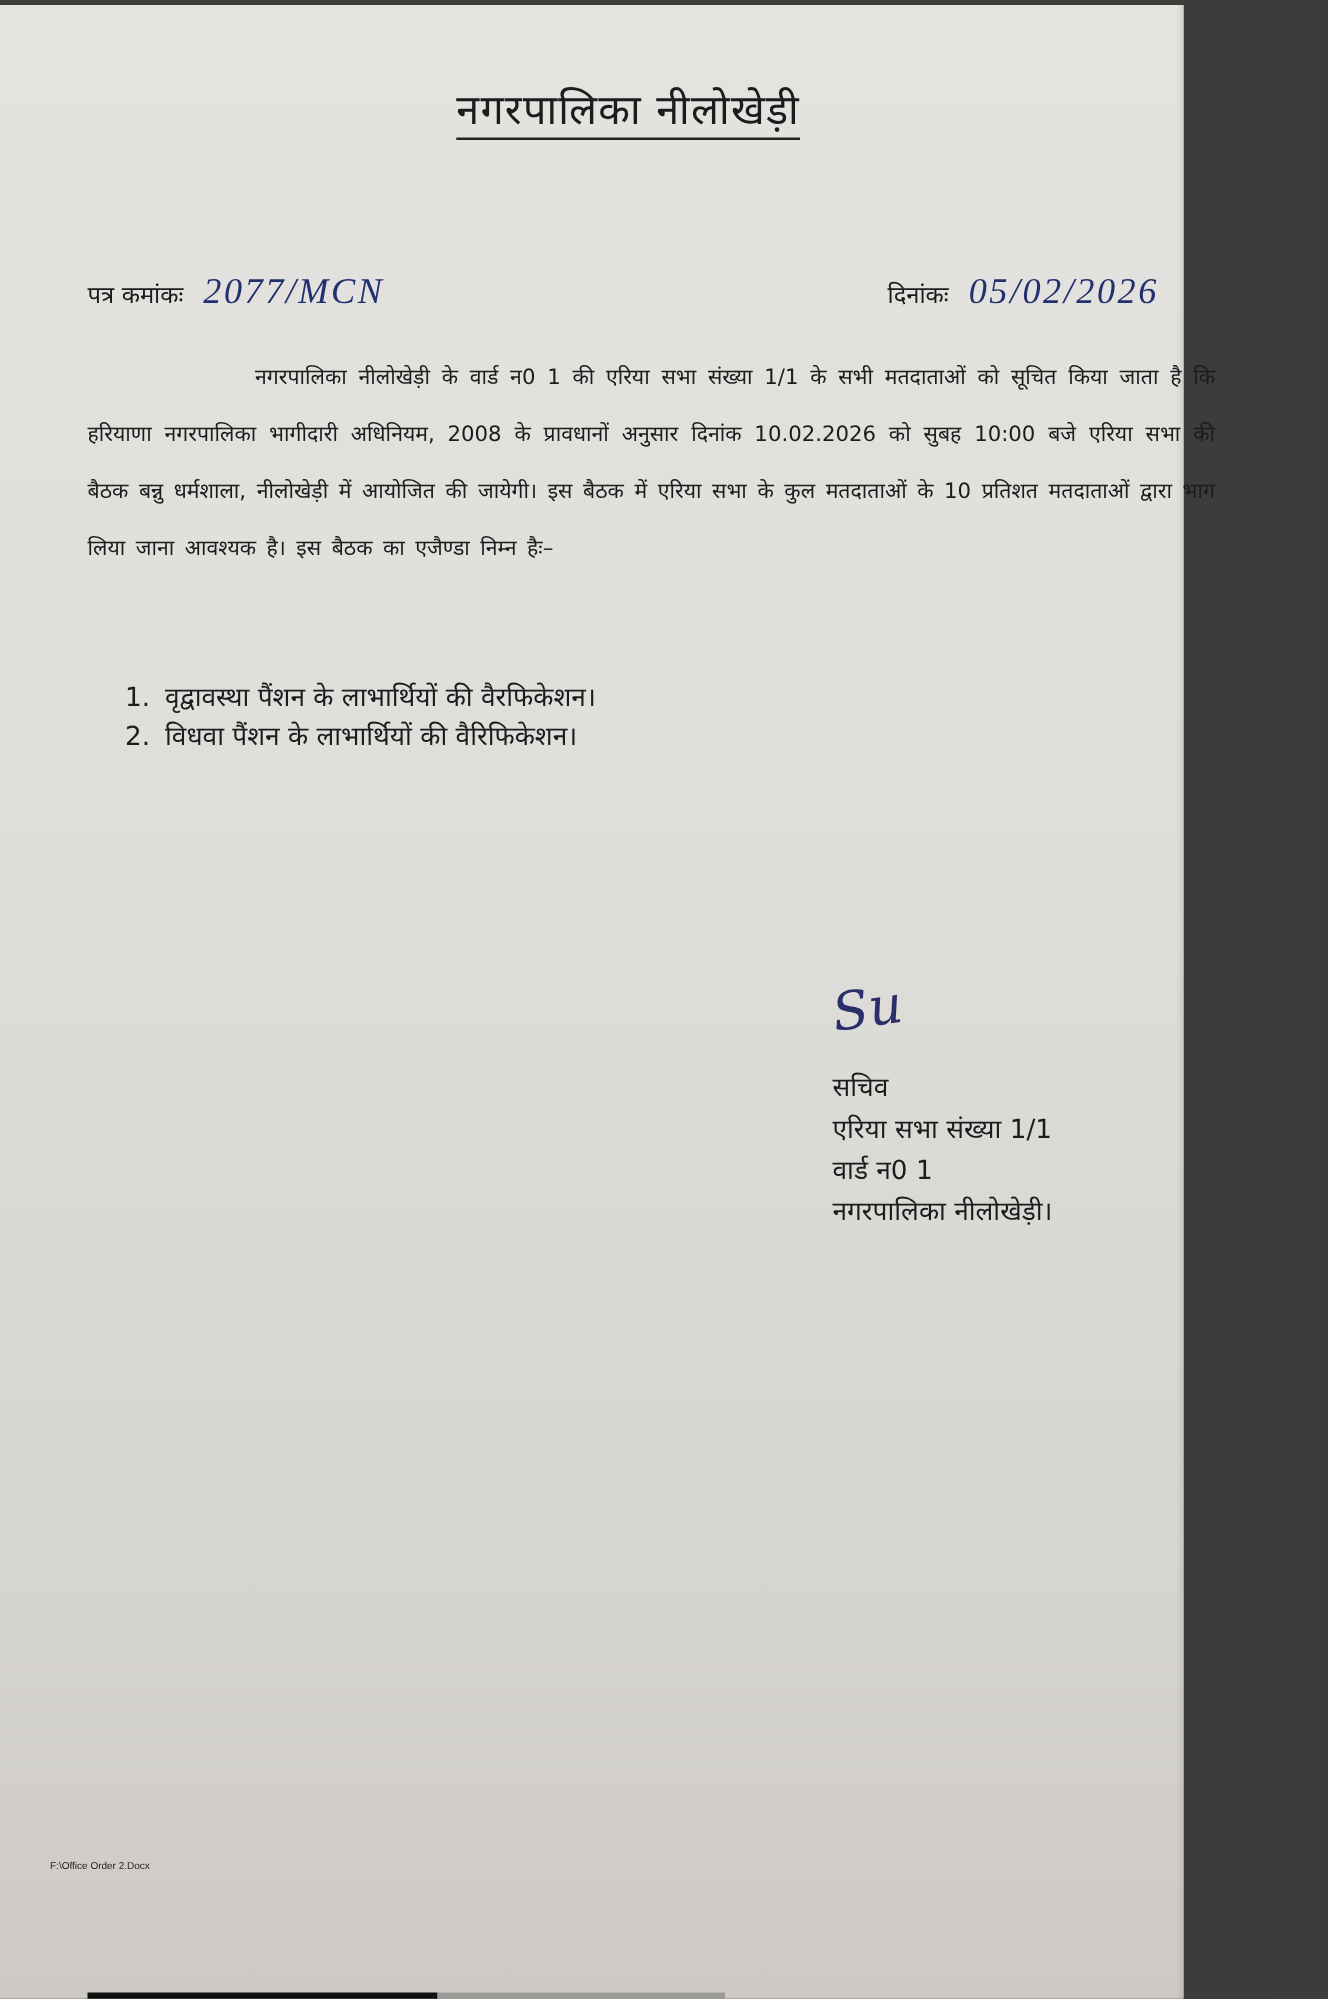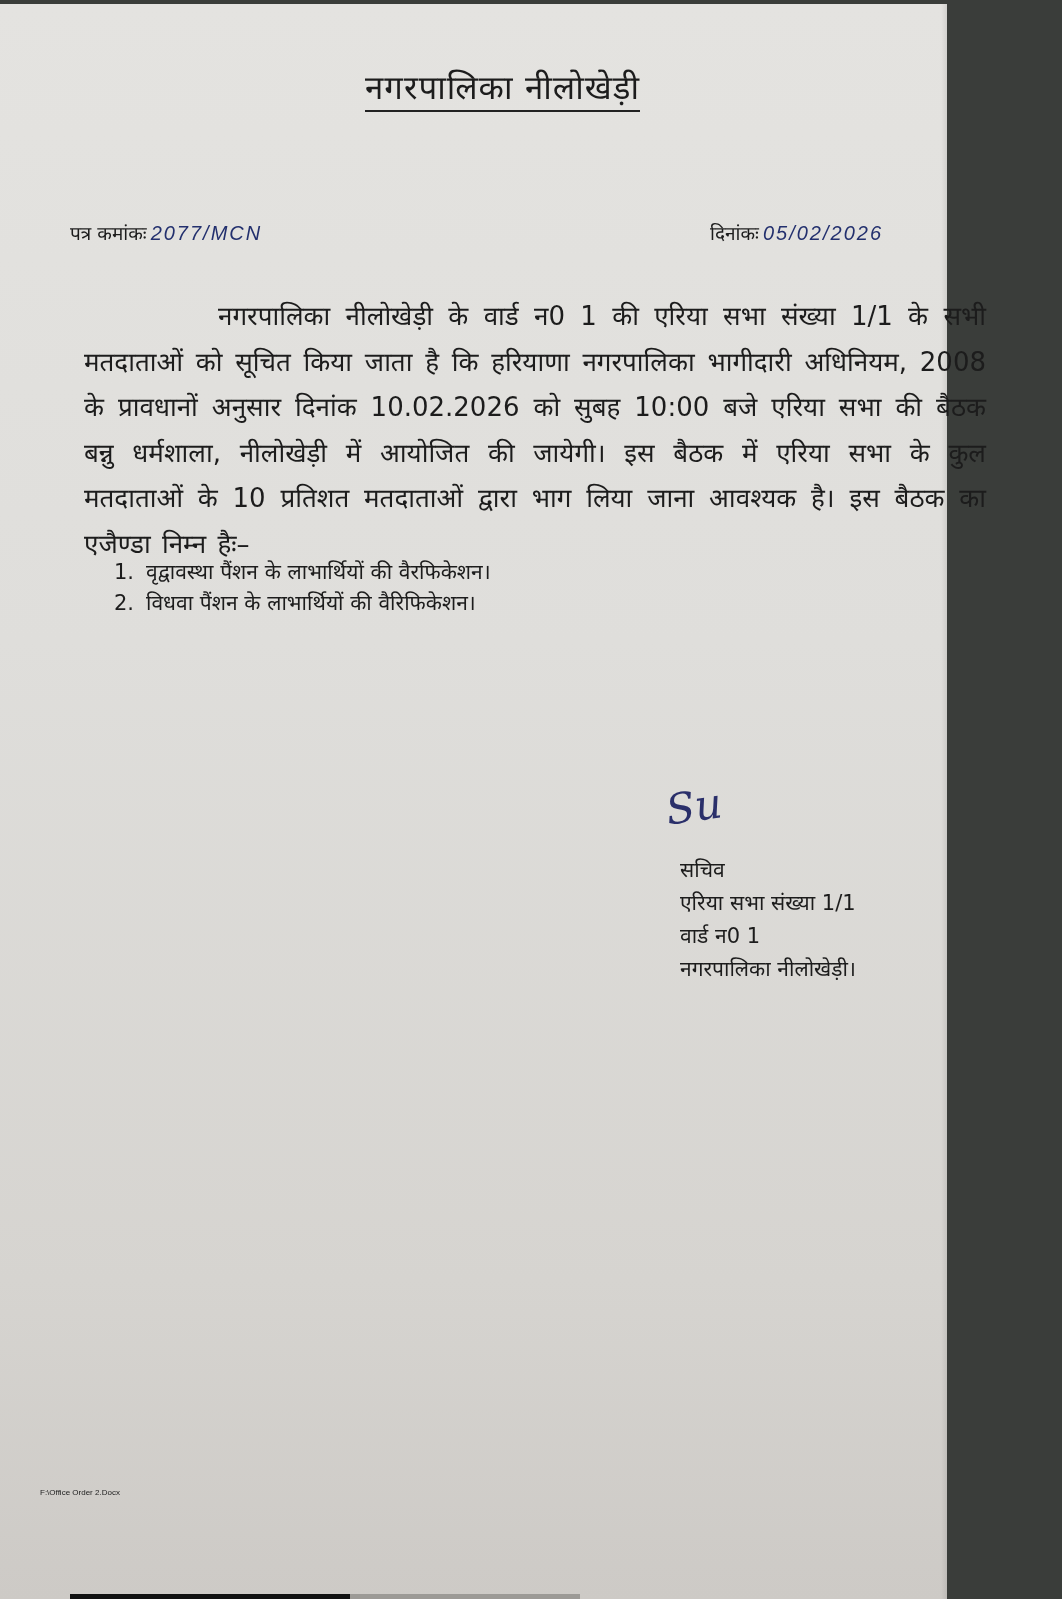--- a/index.html
+++ b/index.html
@@ -42,8 +42,8 @@
     .ref-left { position: absolute; left: 0; top: 0; white-space: nowrap; }
     .ref-right { position: absolute; left: 640px; top: 0; white-space: nowrap; }
     .handwritten {
-      font-family: Liberation Sans, sans-serif; font-style: italic;
-      color: #23306e; font-size: 20px; letter-spacing: 2px; margin-left: 4px;
+      font-family: Liberation Serif, serif; font-style: italic;
+      color: #23306e; font-size: 29px; letter-spacing: 2px; margin-left: 16px;
     }
     .para {
       position: absolute; left: 70px; top: 276px; width: 902px;

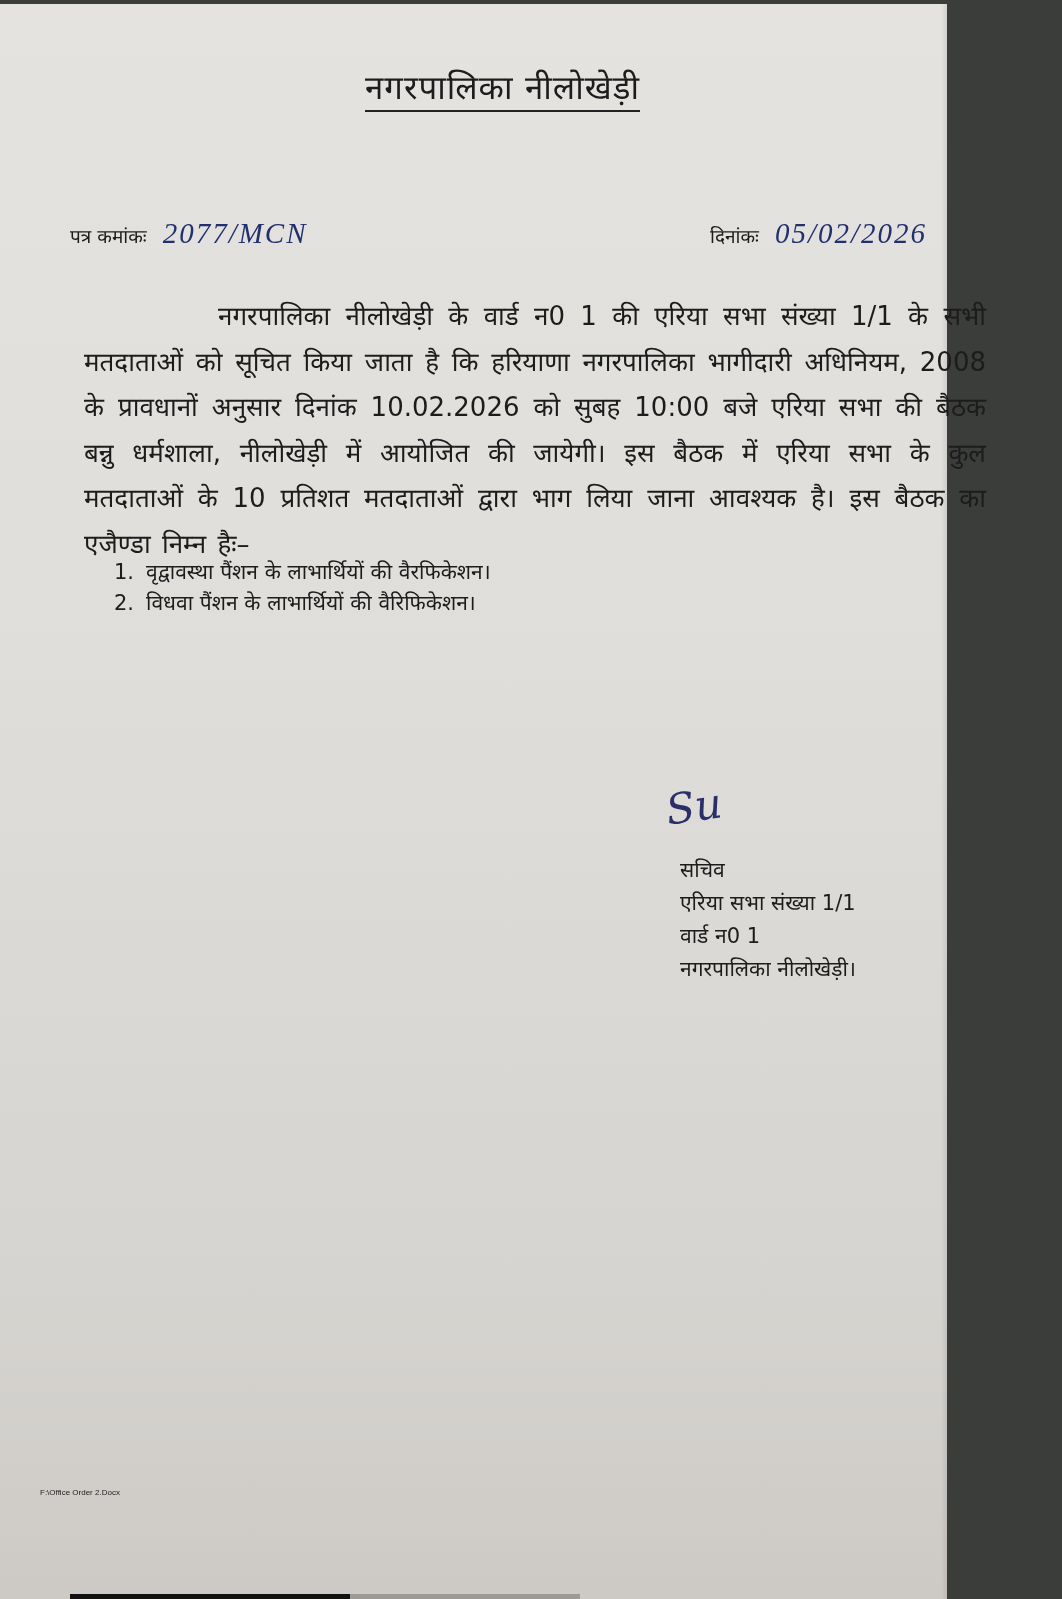--- a/index.html
+++ b/index.html
@@ -47,8 +47,8 @@
     }
     .para {
       position: absolute; left: 70px; top: 276px; width: 902px;
-      font-size: 26px; line-height: 45.5px; text-align: justify;
-      text-indent: 134px; margin: 14px; word-spacing: 3px;
+      font-size: 17px; line-height: 45.5px; text-align: justify;
+      text-indent: 134px; margin: 0; word-spacing: 3px;
     }
     .agenda {
       position: absolute; left: 98px; top: 537px; margin: 16px; padding: 0; list-style: none;

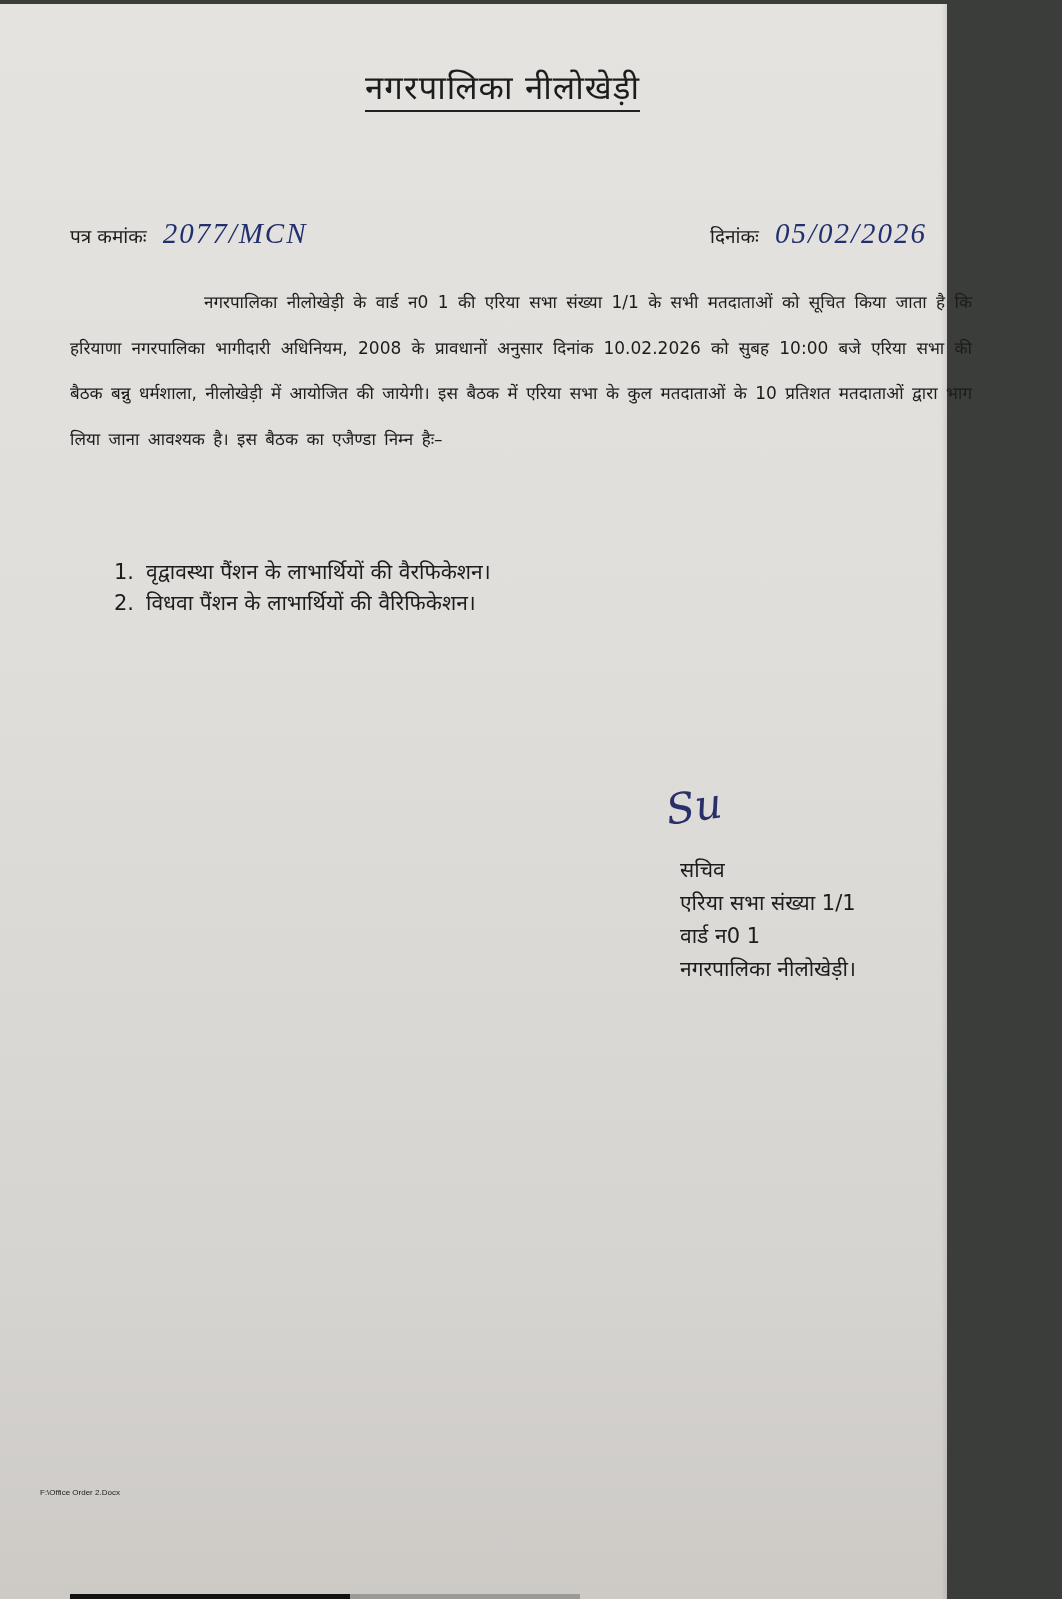--- a/index.html
+++ b/index.html
@@ -51,7 +51,7 @@
       text-indent: 134px; margin: 0; word-spacing: 3px;
     }
     .agenda {
-      position: absolute; left: 98px; top: 537px; margin: 16px; padding: 0; list-style: none;
+      position: absolute; left: 98px; top: 537px; margin: 2px; padding: 0; list-style: none;
       font-size: 21px; line-height: 31px;
     }
     .agenda li { white-space: nowrap; }

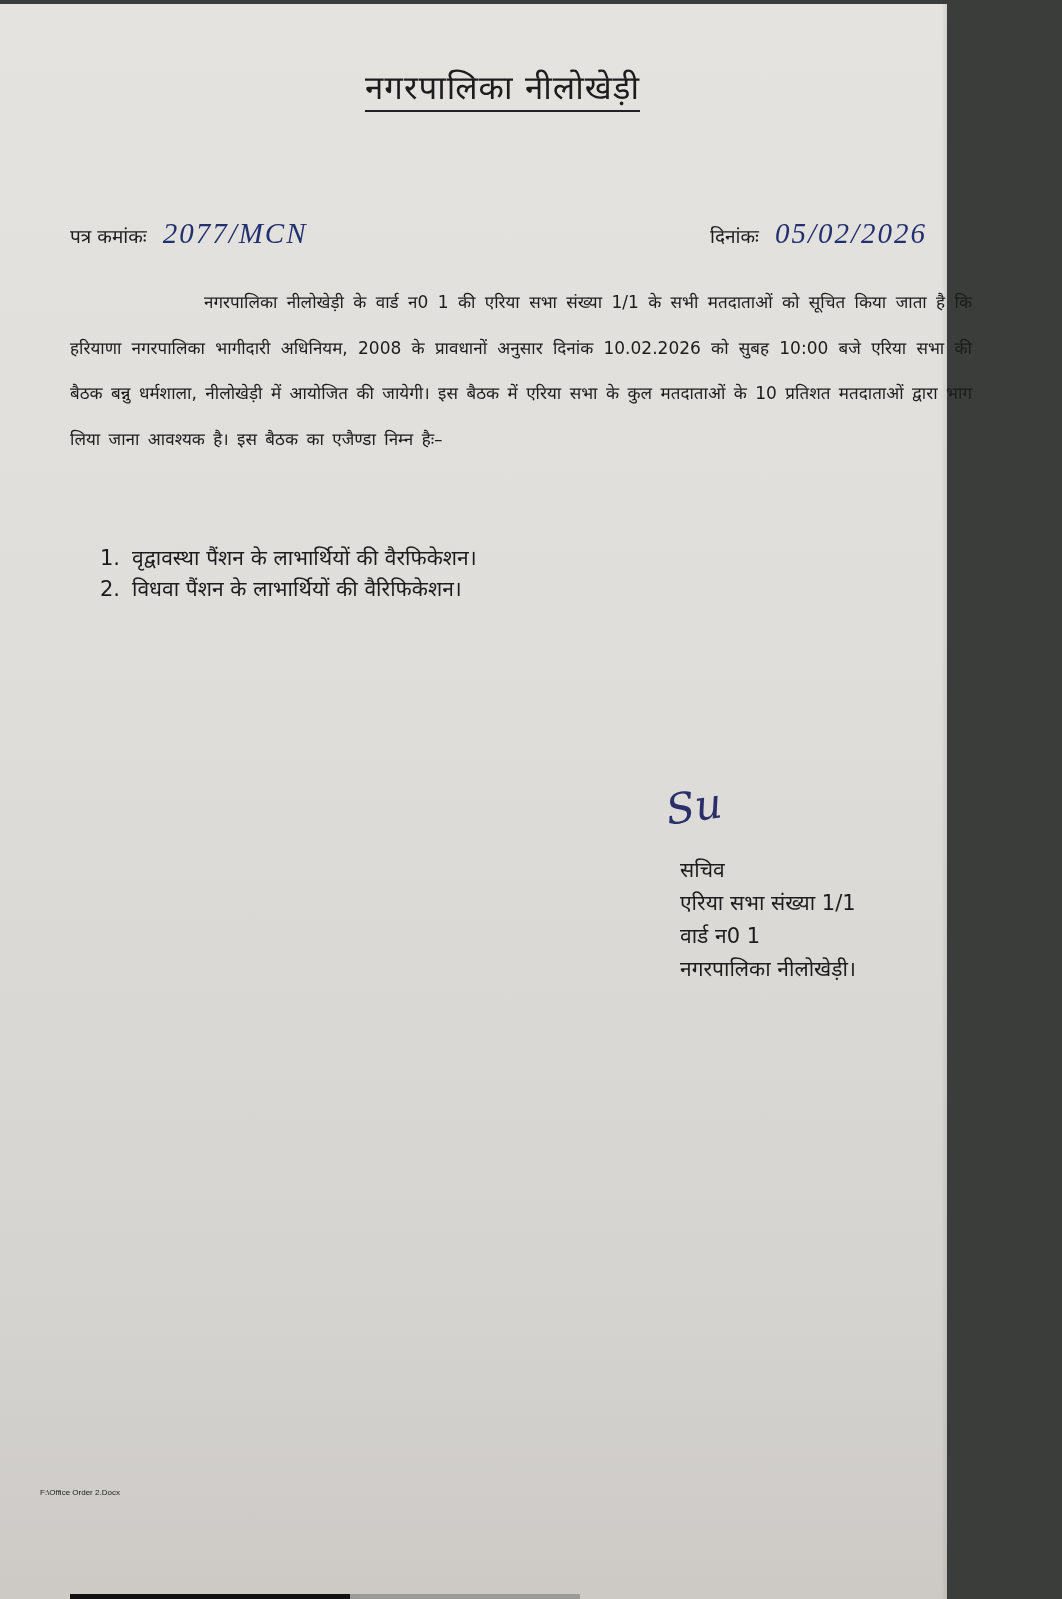--- a/index.html
+++ b/index.html
@@ -67,7 +67,7 @@
     }
     .sign-block {
       position: absolute; left: 666px; top: 850px;
-      font-size: 21px; line-height: 33px; margin-left: 14px;
+      font-size: 21px; line-height: 33px;
     }
     .sign-block div { white-space: nowrap; }
     .footer-path {

